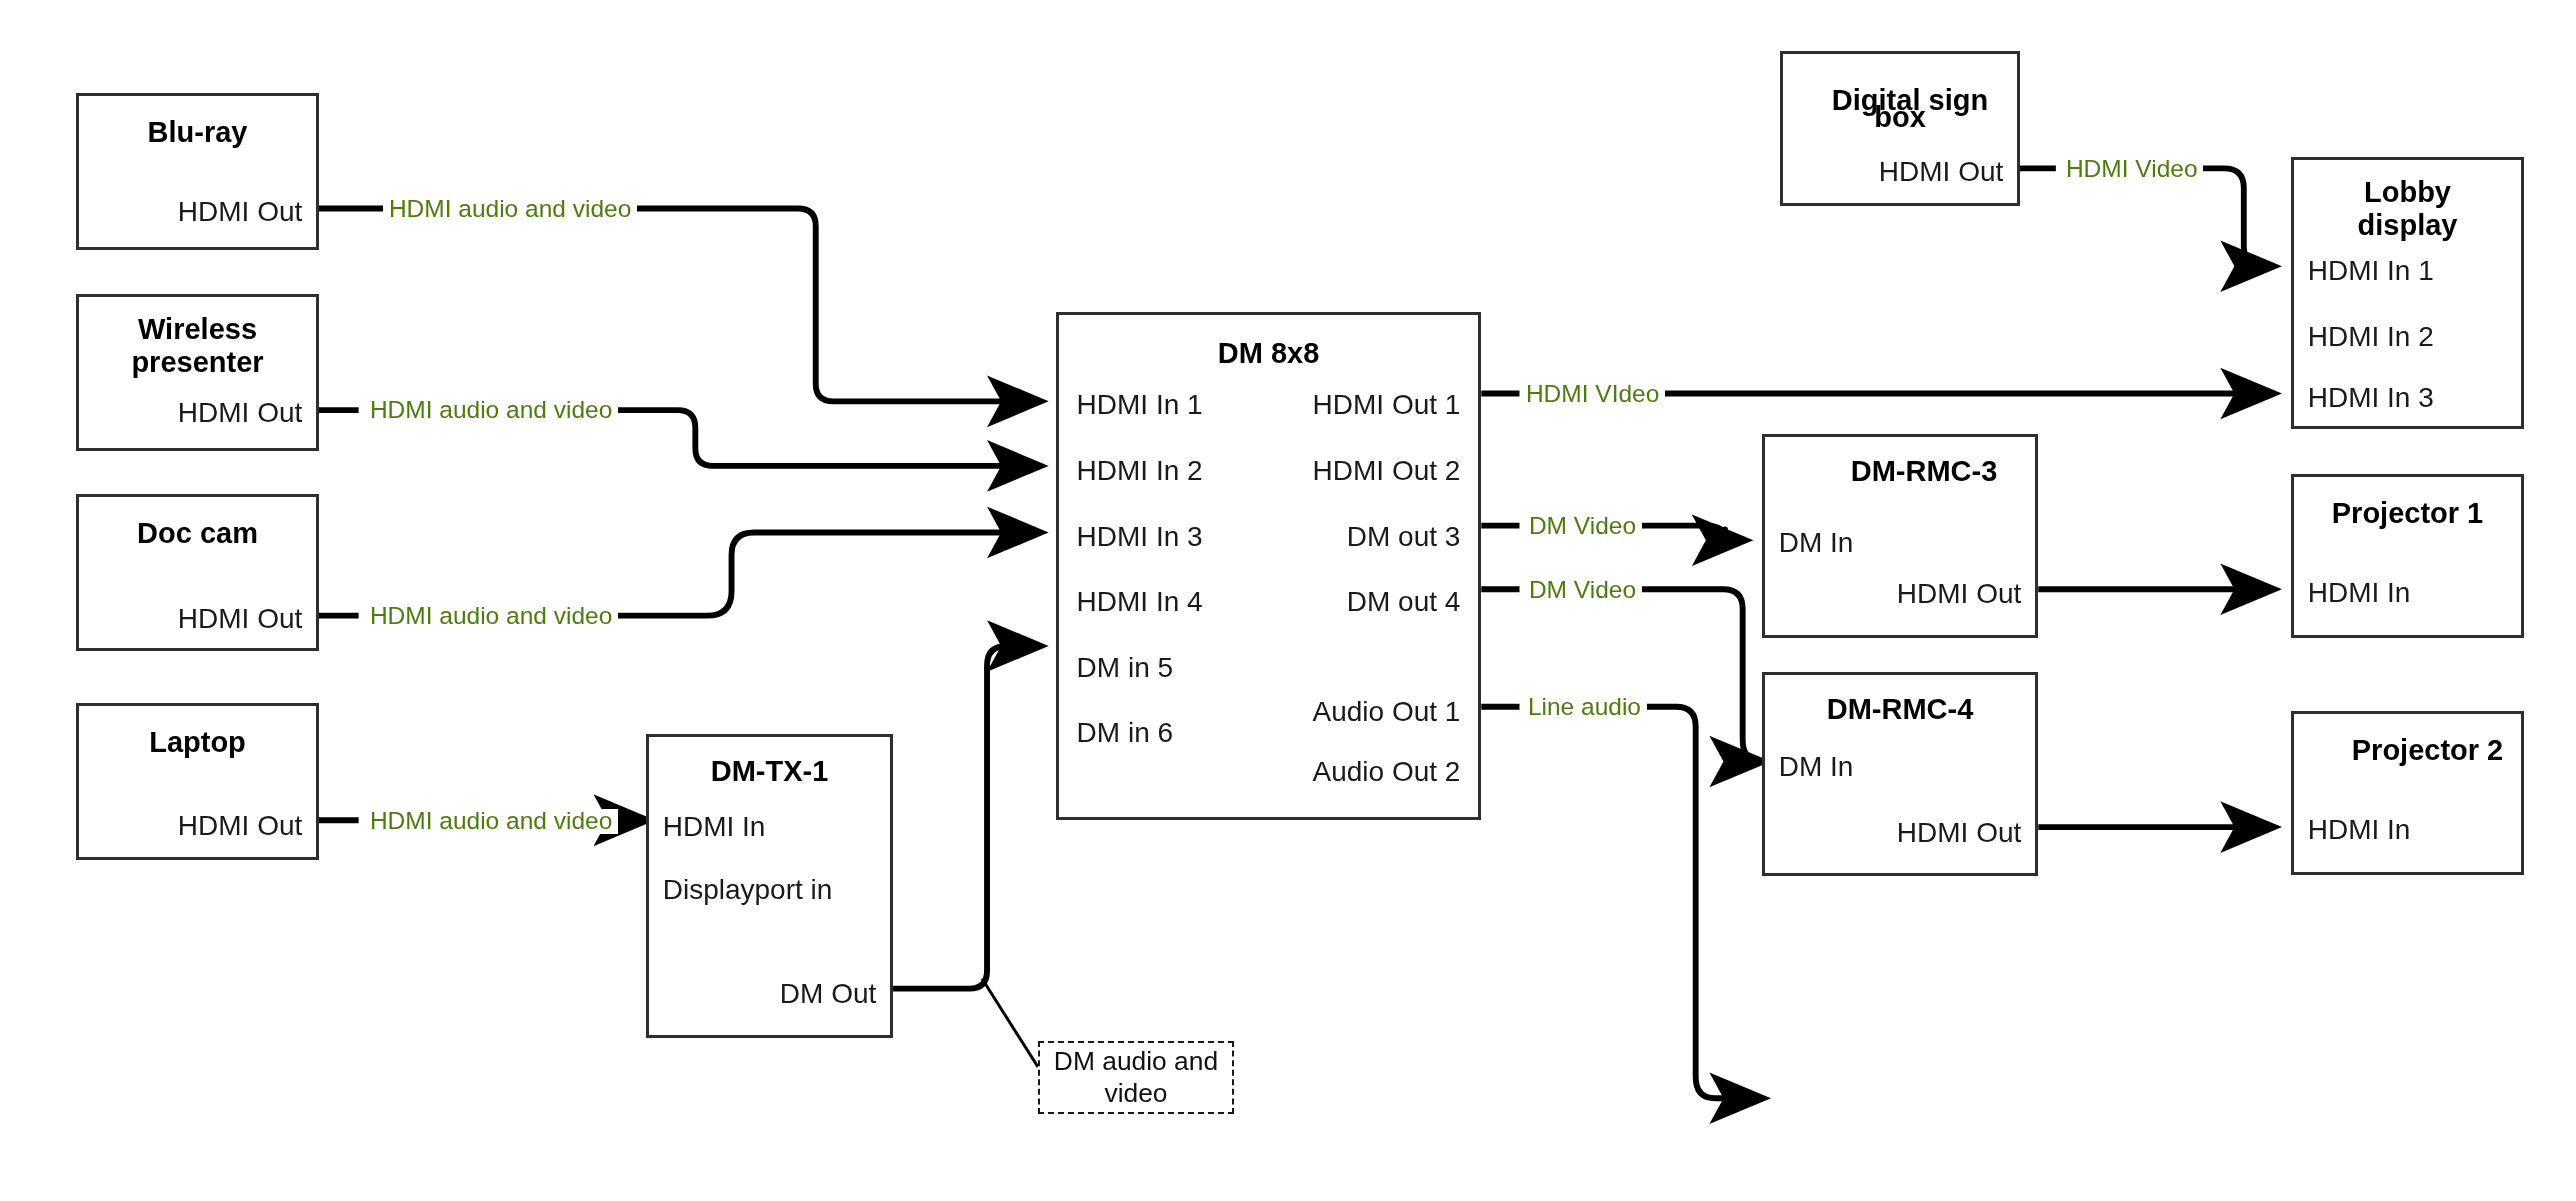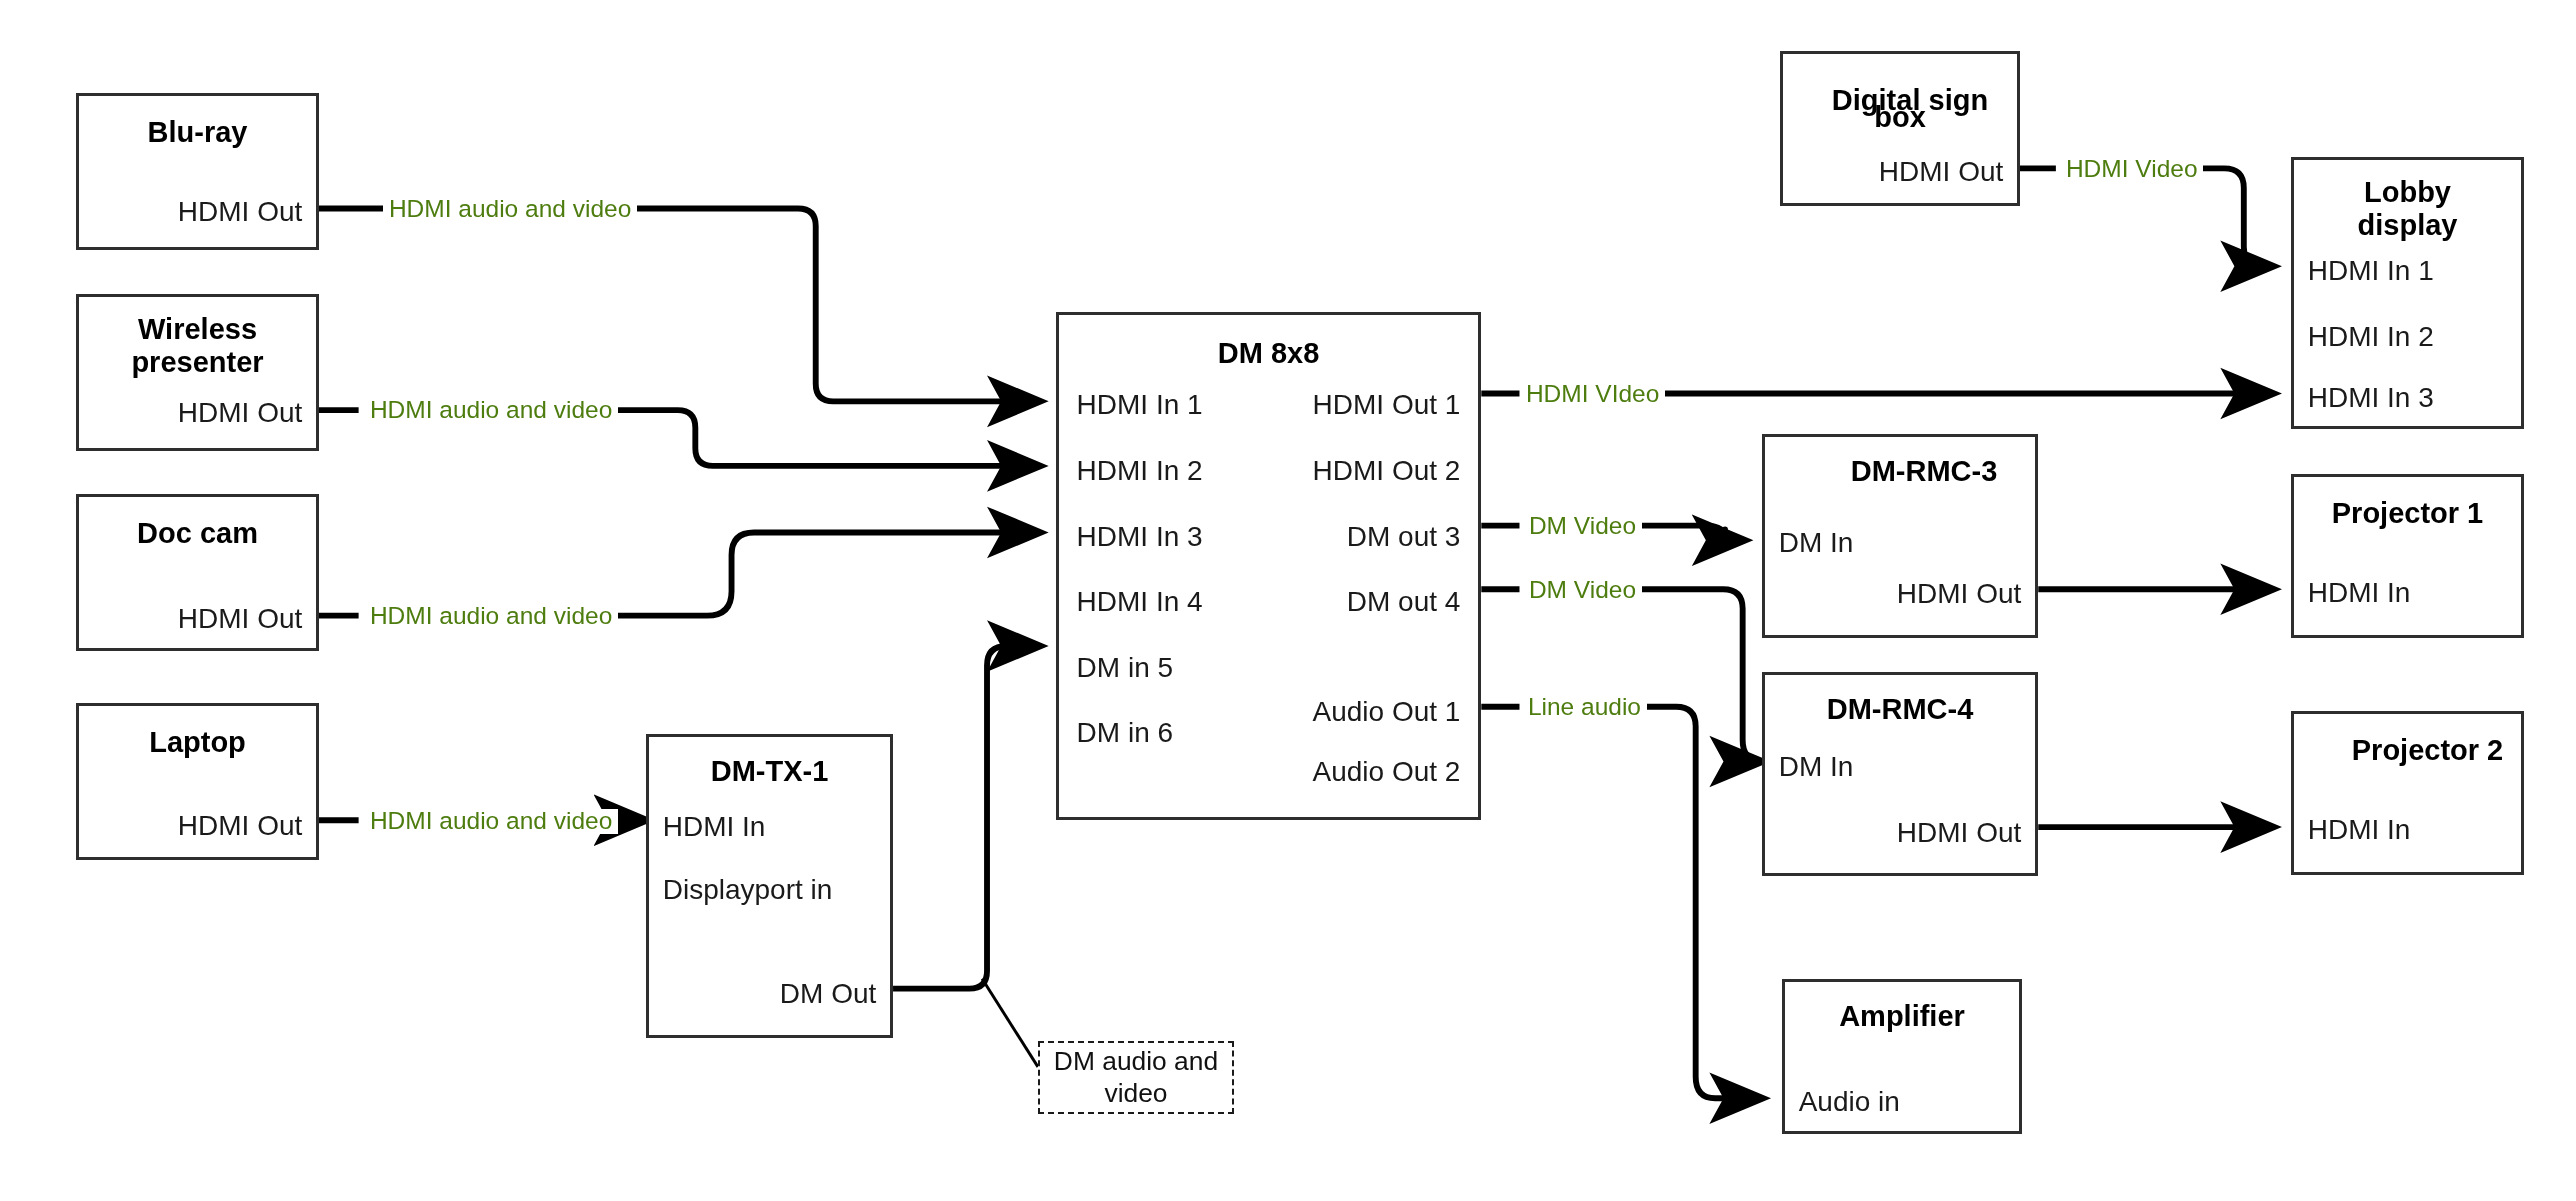--- a/index.html
+++ b/index.html
@@ -205,10 +205,6 @@
     <div class="port left" style="left:13.7px; top:102px;">HDMI In</div>
   </div>
 
-  <div class="node" style="left:1782px; top:979px; width:240px; height:155px;">
-    <div class="node-title" style="top:17.6px;">Amplifier</div>
-    <div class="port left" style="left:13.7px; top:106px;">Audio in</div>
-  </div>
 
   <div class="wire-label" style="left:383px; top:197px;">HDMI audio and video</div>
 

